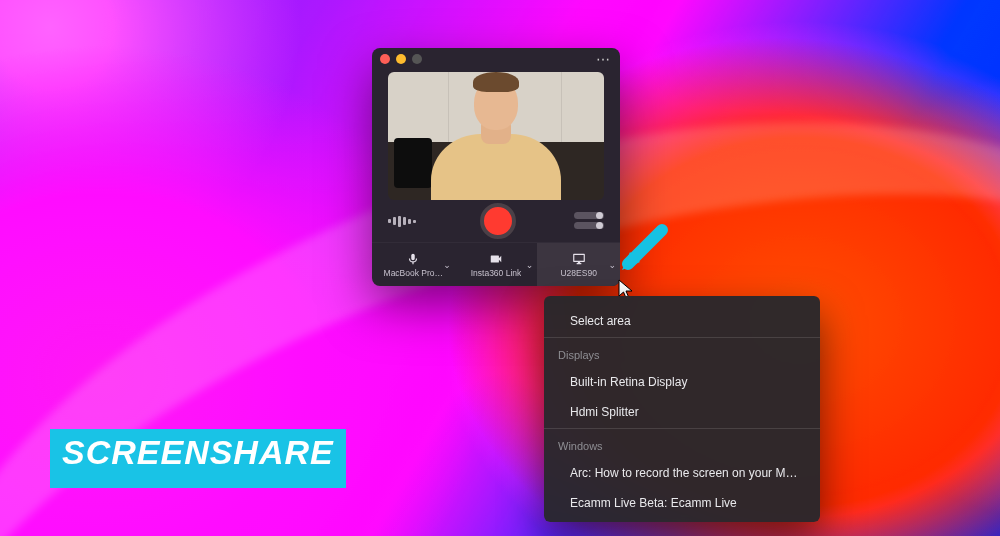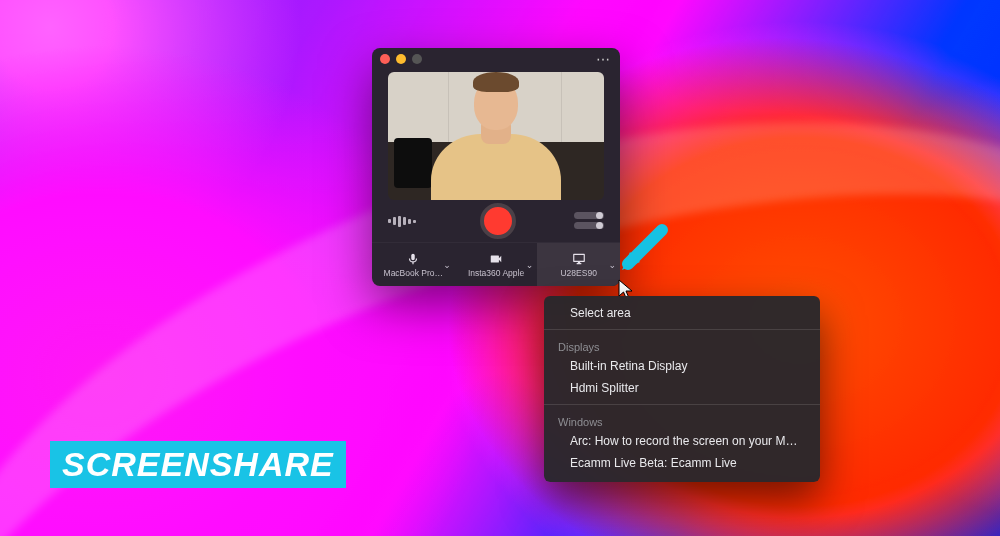--- a/index.html
+++ b/index.html
@@ -157,7 +157,7 @@
       <svg width="16" height="14" viewBox="0 0 24 24">
           <path d="M17 10.5V7a1 1 0 0 0-1-1H4a1 1 0 0 0-1 1v10a1 1 0 0 0 1 1h12a1 1 0 0 0 1-1v-3.5l4 4v-11z"></path>
         </svg>
-      <span class="tab-label">Insta360 Apple</span>
+      <span class="tab-label">Insta360 Link</span>
       <span class="chev">⌄</span>
     </div>
     <div class="tab active">

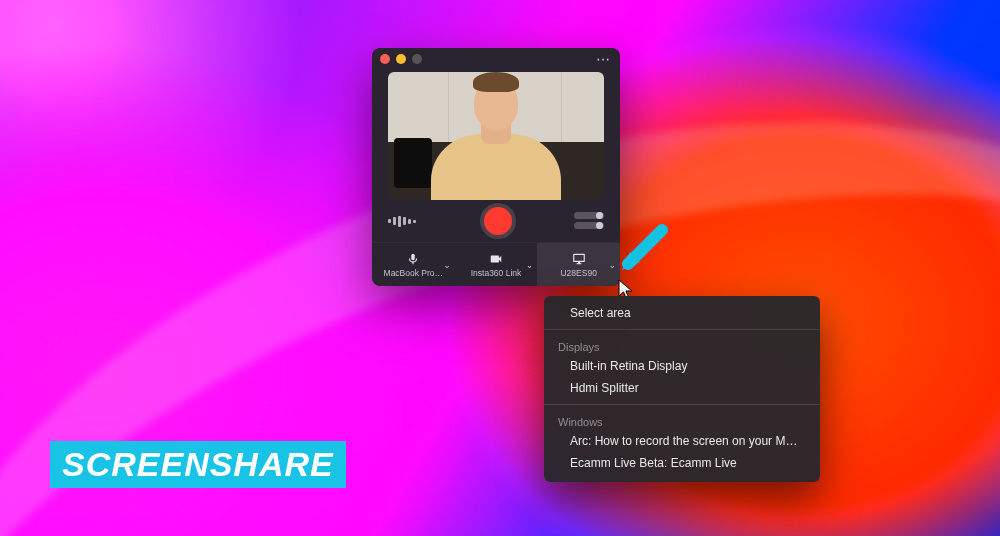--- a/index.html
+++ b/index.html
@@ -96,7 +96,7 @@
     backdrop-filter: blur(2px);
     overflow:hidden;
   }
-  .menu .item { padding:4px 16px 4px 26px; position:relative; white-space:nowrap; overflow:hidden; text-overflow:ellipsis; cursor:pointer; }
+  .menu .item { padding:4px 16px 4px 26px; position:relative; white-space:nowrap; overflow:hidden; text-overflow:ellipsis; cursor:pointer;margin-top:8px; }
   .menu .sect { padding:6px 16px 2px 14px; color:#8e8e93; font-size:11px; }
   .menu .sep { height:1px; background: rgba(255,255,255,.12); margin:5px 0; }
   .menu .check::before{ content:"✓"; position:absolute; left:10px; color:#e9e9ec; font-size:11px; }

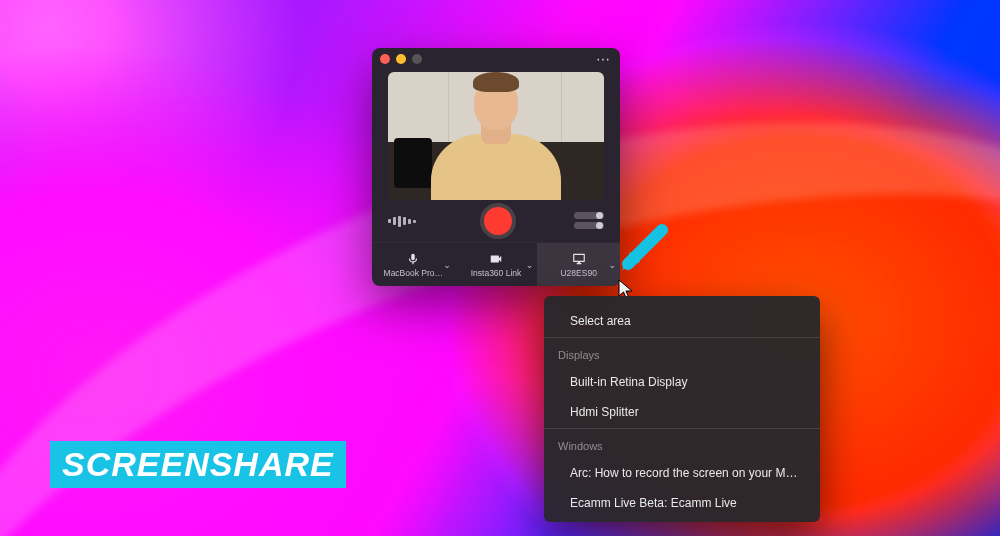--- a/index.html
+++ b/index.html
@@ -31,7 +31,7 @@
     font-family: "Arial Black", Impact, sans-serif;
     font-weight: 900; font-style: italic;
     font-size: 34px; letter-spacing: 1px;
-    padding: 4px 12px 4px 12px;
+    padding: 4px 12px 16px 12px;
     text-transform: uppercase;
   }
   

